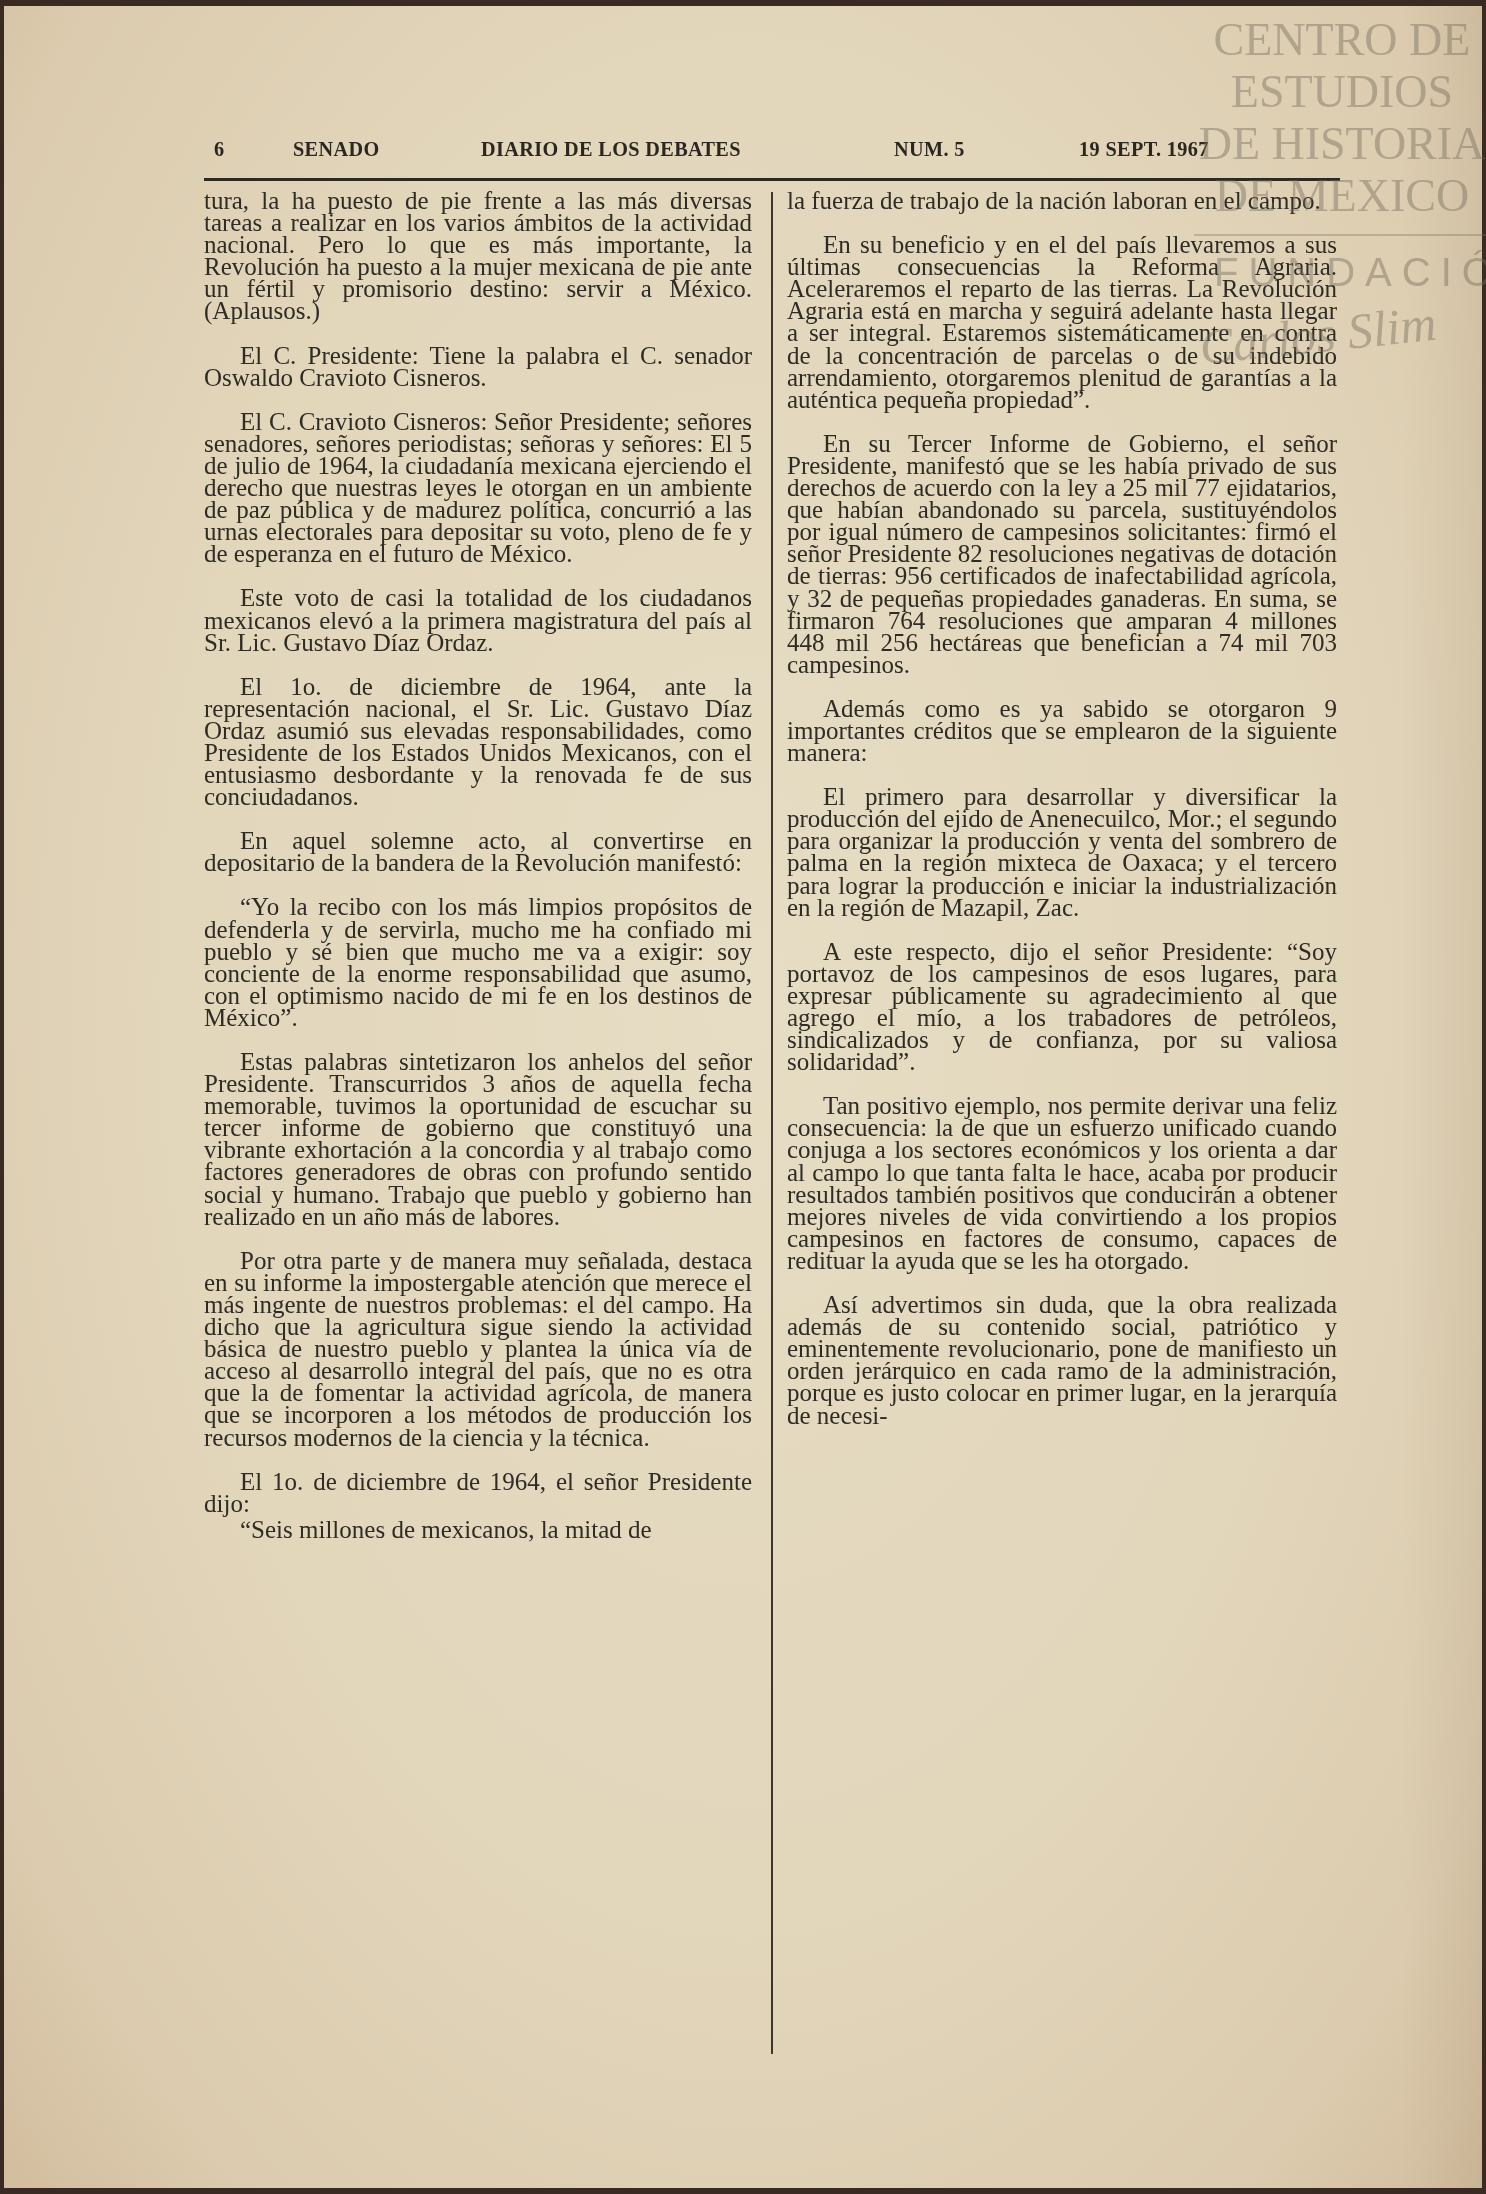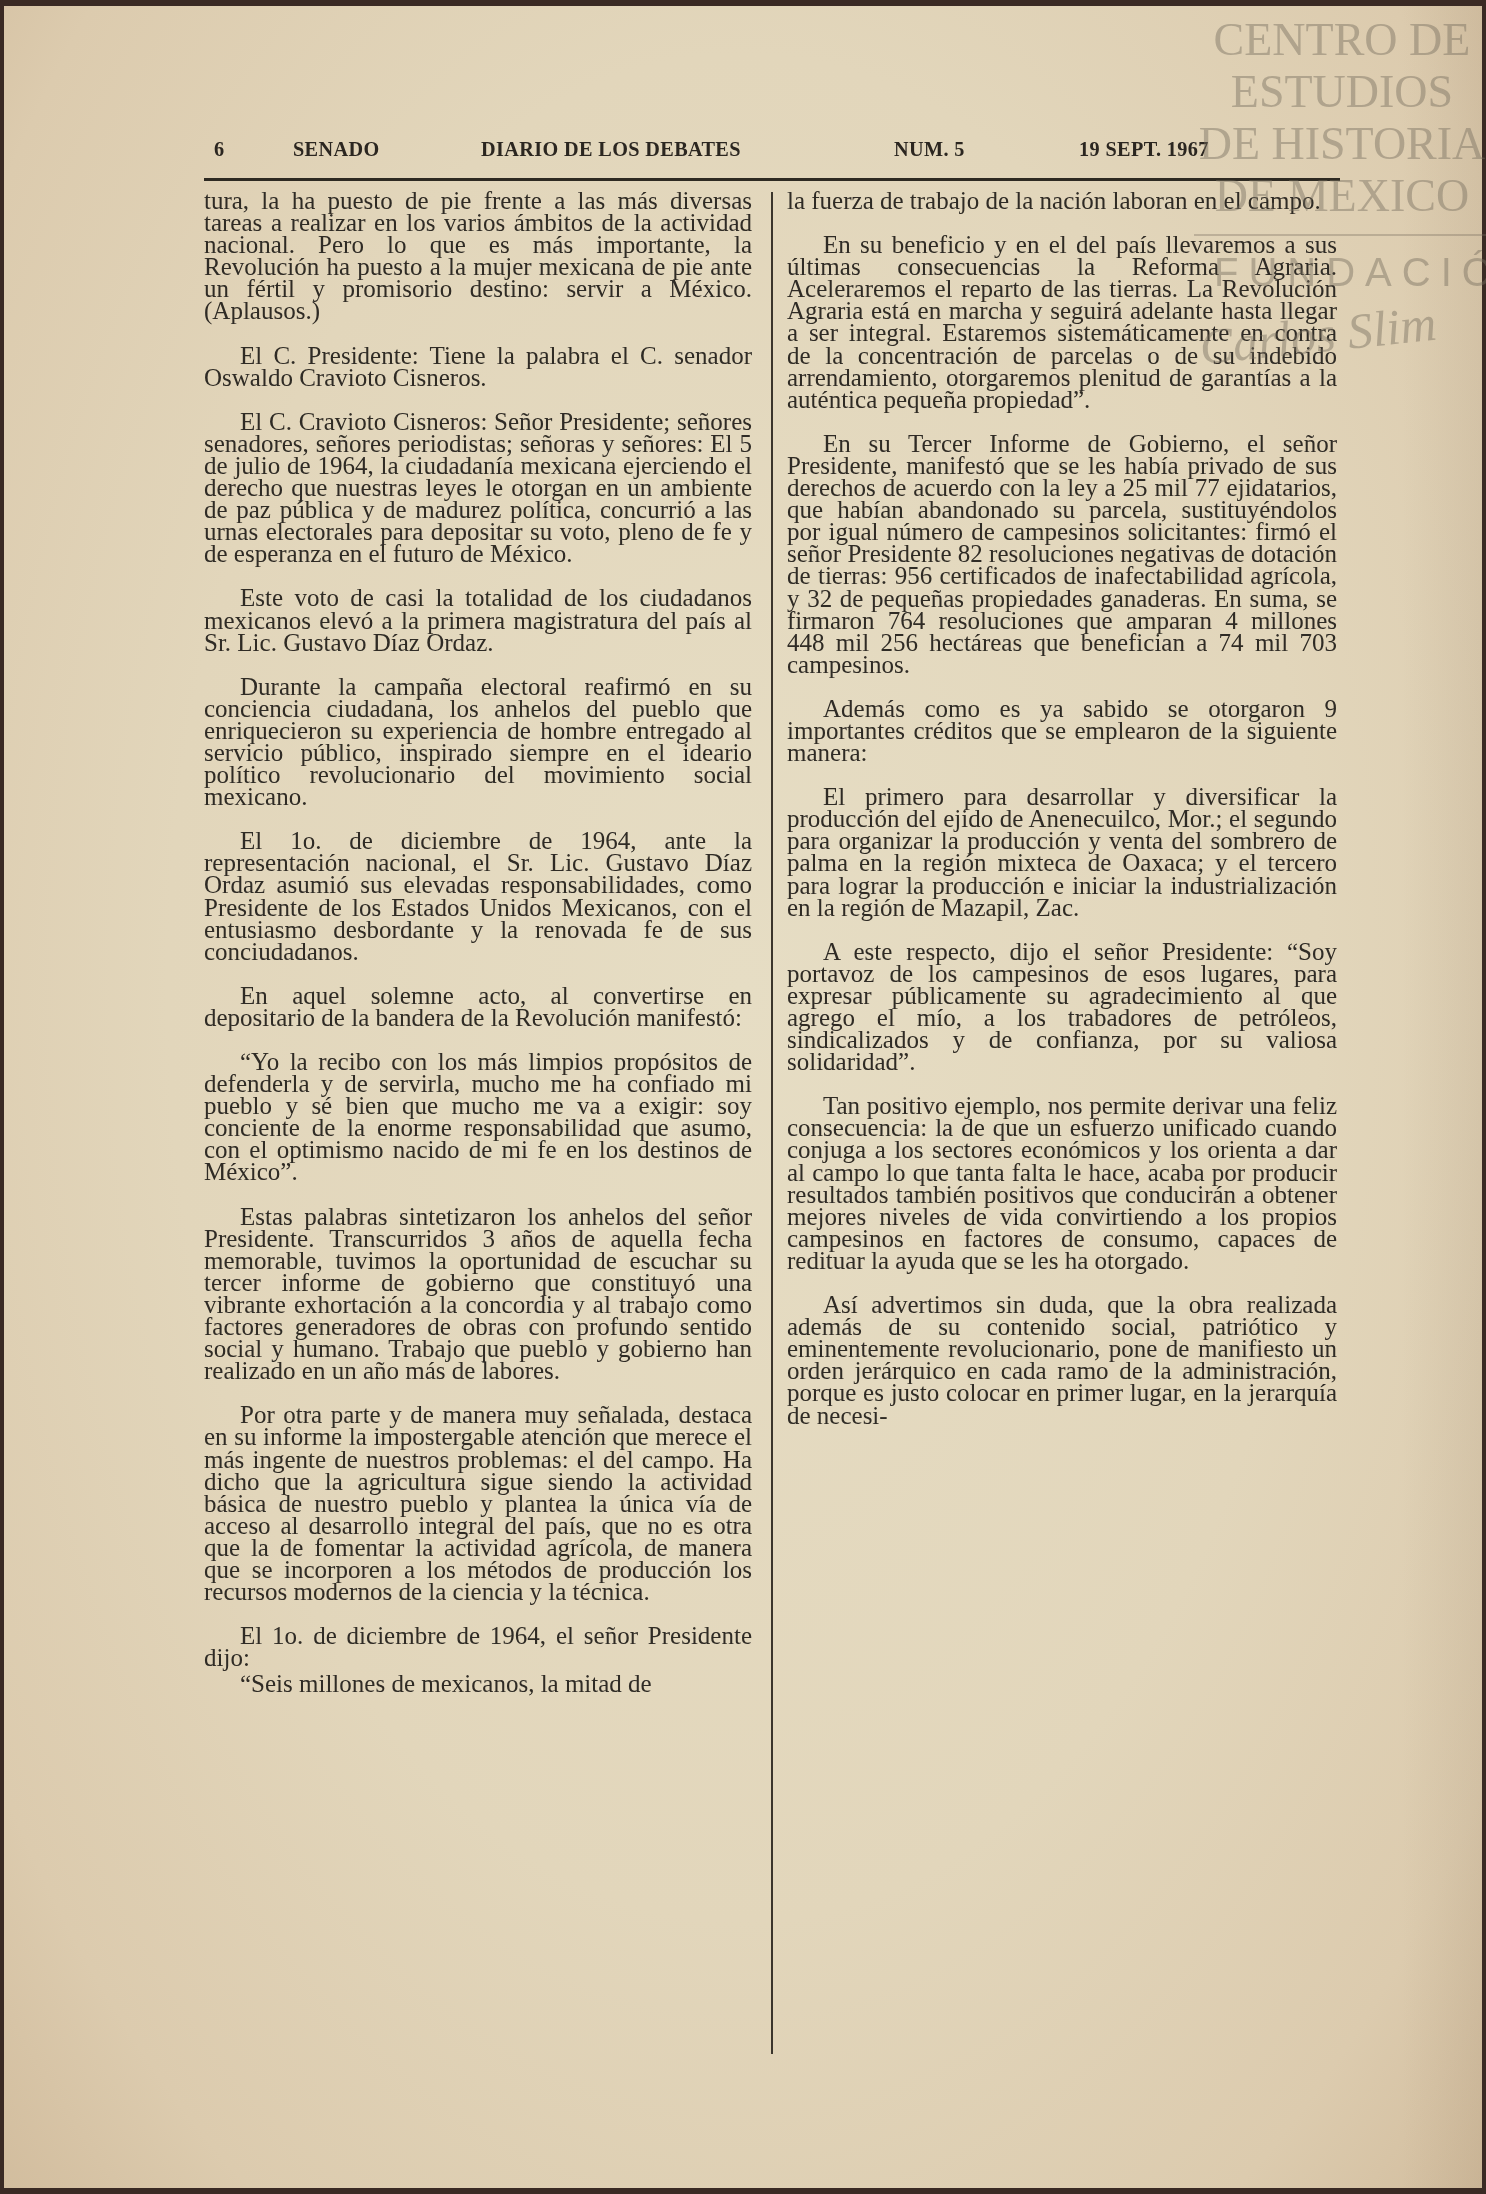--- a/index.html
+++ b/index.html
@@ -77,7 +77,6 @@
     <p><span class="speaker">El C. Presidente:</span><span> Tiene la palabra el C. senador Oswaldo Cravioto Cisneros.</span></p>
     <p><span class="speaker">El C. Cravioto Cisneros:</span><span> Señor Presidente; señores senadores, señores periodistas; señoras y señores: El 5 de julio de 1964, la ciudadanía mexicana ejerciendo el derecho que nuestras leyes le otorgan en un ambiente de paz pública y de madurez política, concurrió a las urnas electorales para depositar su voto, pleno de fe y de esperanza en el futuro de México.</span></p>
     <p>Este voto de casi la totalidad de los ciudadanos mexicanos elevó a la primera magistratura del país al Sr. Lic. Gustavo Díaz Ordaz.</p>
-    <p>Durante la campaña electoral reafirmó en su conciencia ciudadana, los anhelos del pueblo que enriquecieron su experiencia de hombre entregado al servicio público, inspirado siempre en el ideario político revolucionario del movimiento social mexicano.</p>
     <p>El 1o. de diciembre de 1964, ante la representación nacional, el Sr. Lic. Gustavo Díaz Ordaz asumió sus elevadas responsabilidades, como Presidente de los Estados Unidos Mexicanos, con el entusiasmo desbordante y la renovada fe de sus conciudadanos.</p>
     <p>En aquel solemne acto, al convertirse en depositario de la bandera de la Revolución manifestó:</p>
     <p>“Yo la recibo con los más limpios propósitos de defenderla y de servirla, mucho me ha confiado mi pueblo y sé bien que mucho me va a exigir: soy conciente de la enorme responsabilidad que asumo, con el optimismo nacido de mi fe en los destinos de México”.</p>

